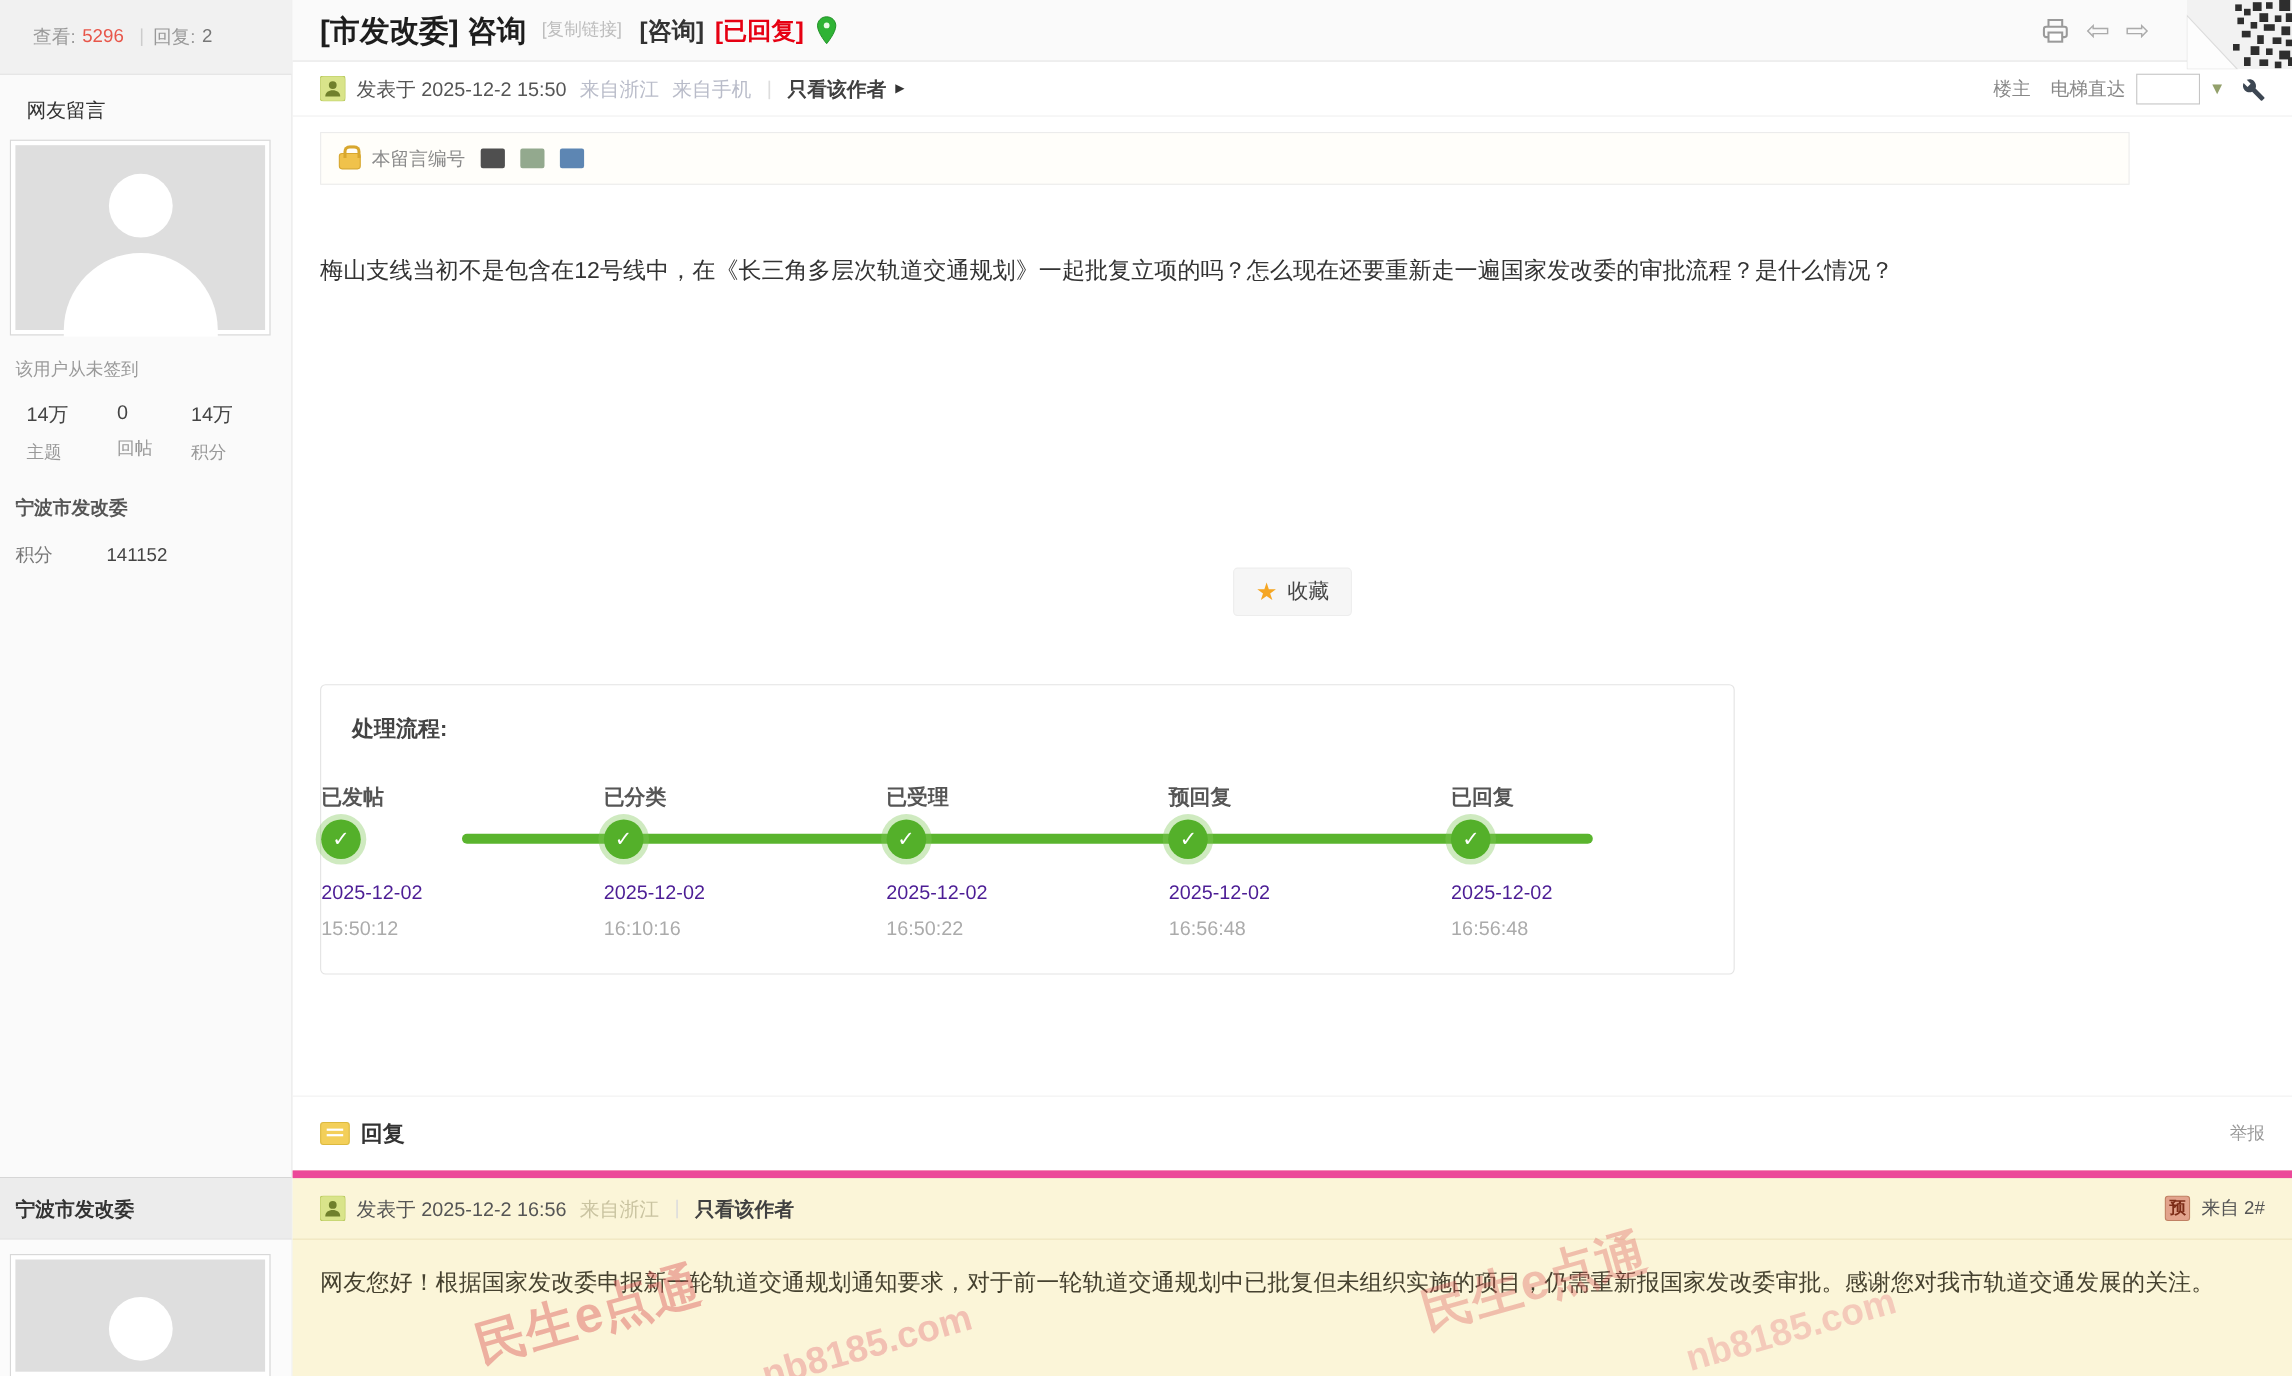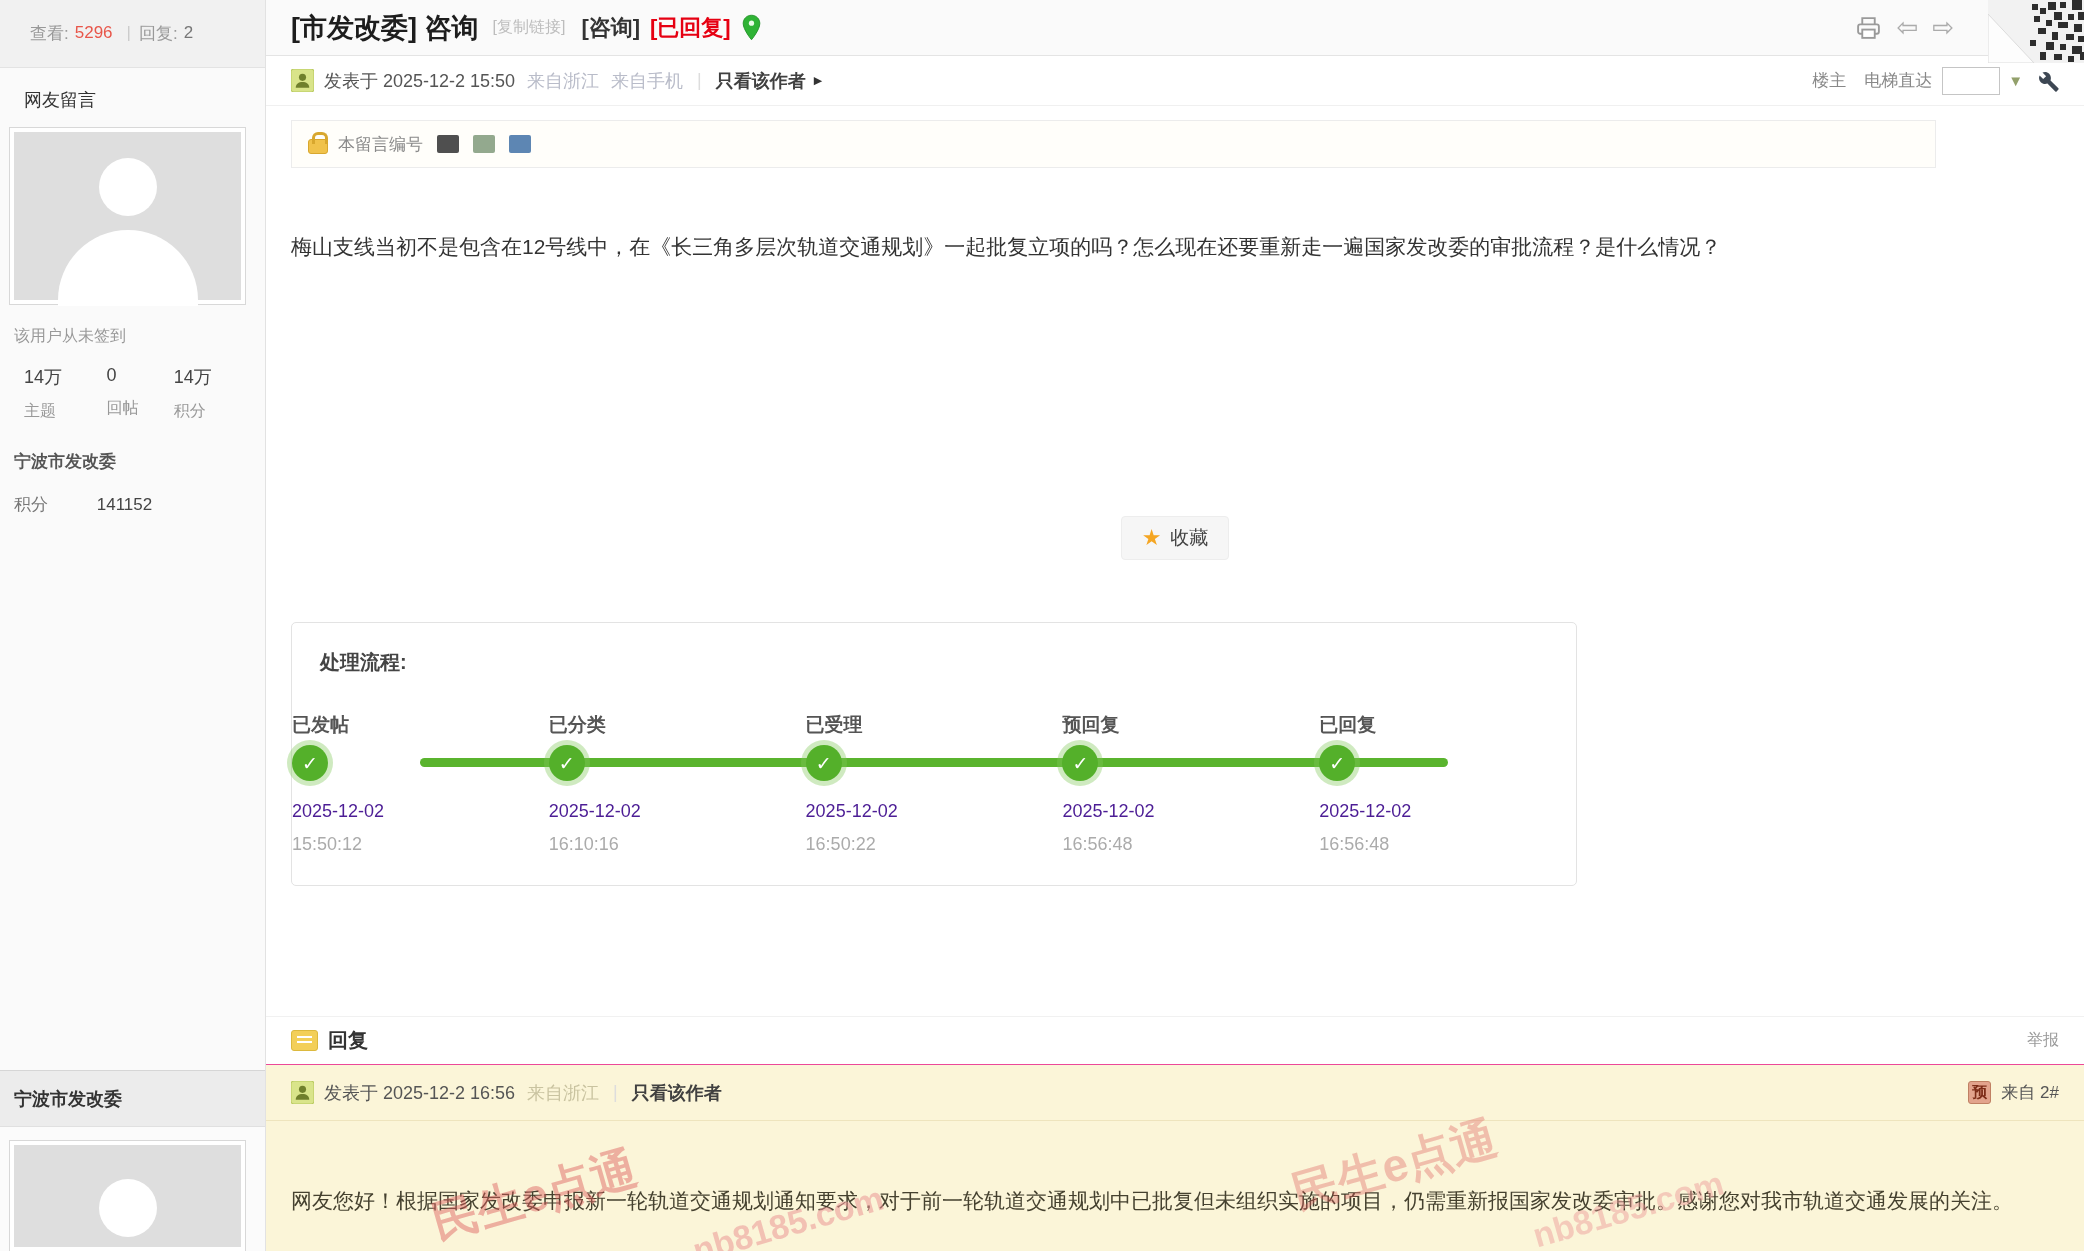--- a/index.html
+++ b/index.html
@@ -78,7 +78,7 @@
   .s-date { margin-top:20px; font-size:18px; color:#4c1d95; }
   .s-time { margin-top:12px; font-size:18px; color:#ababab; }
 
-  .actions { margin-top:auto; height:48px; display:flex; align-items:center; padding:0 25px; border-top:1px solid #f1f1f1; }
+  .actions { margin-top:auto; height:68px; display:flex; align-items:center; padding:0 25px; border-top:1px solid #f1f1f1; }
   .reply-btn { display:inline-flex; align-items:center; gap:10px; background:none; border:none; cursor:pointer; font-family:inherit; }
   .reply-ic { position:relative; width:27px; height:21px; background:#f3cf59; border:1px solid #dcb93e; border-radius:3px; }
   .reply-ic:after { content:""; position:absolute; left:5px; top:5px; right:5px; height:2px; background:#fff; box-shadow:0 5px 0 #fff; }

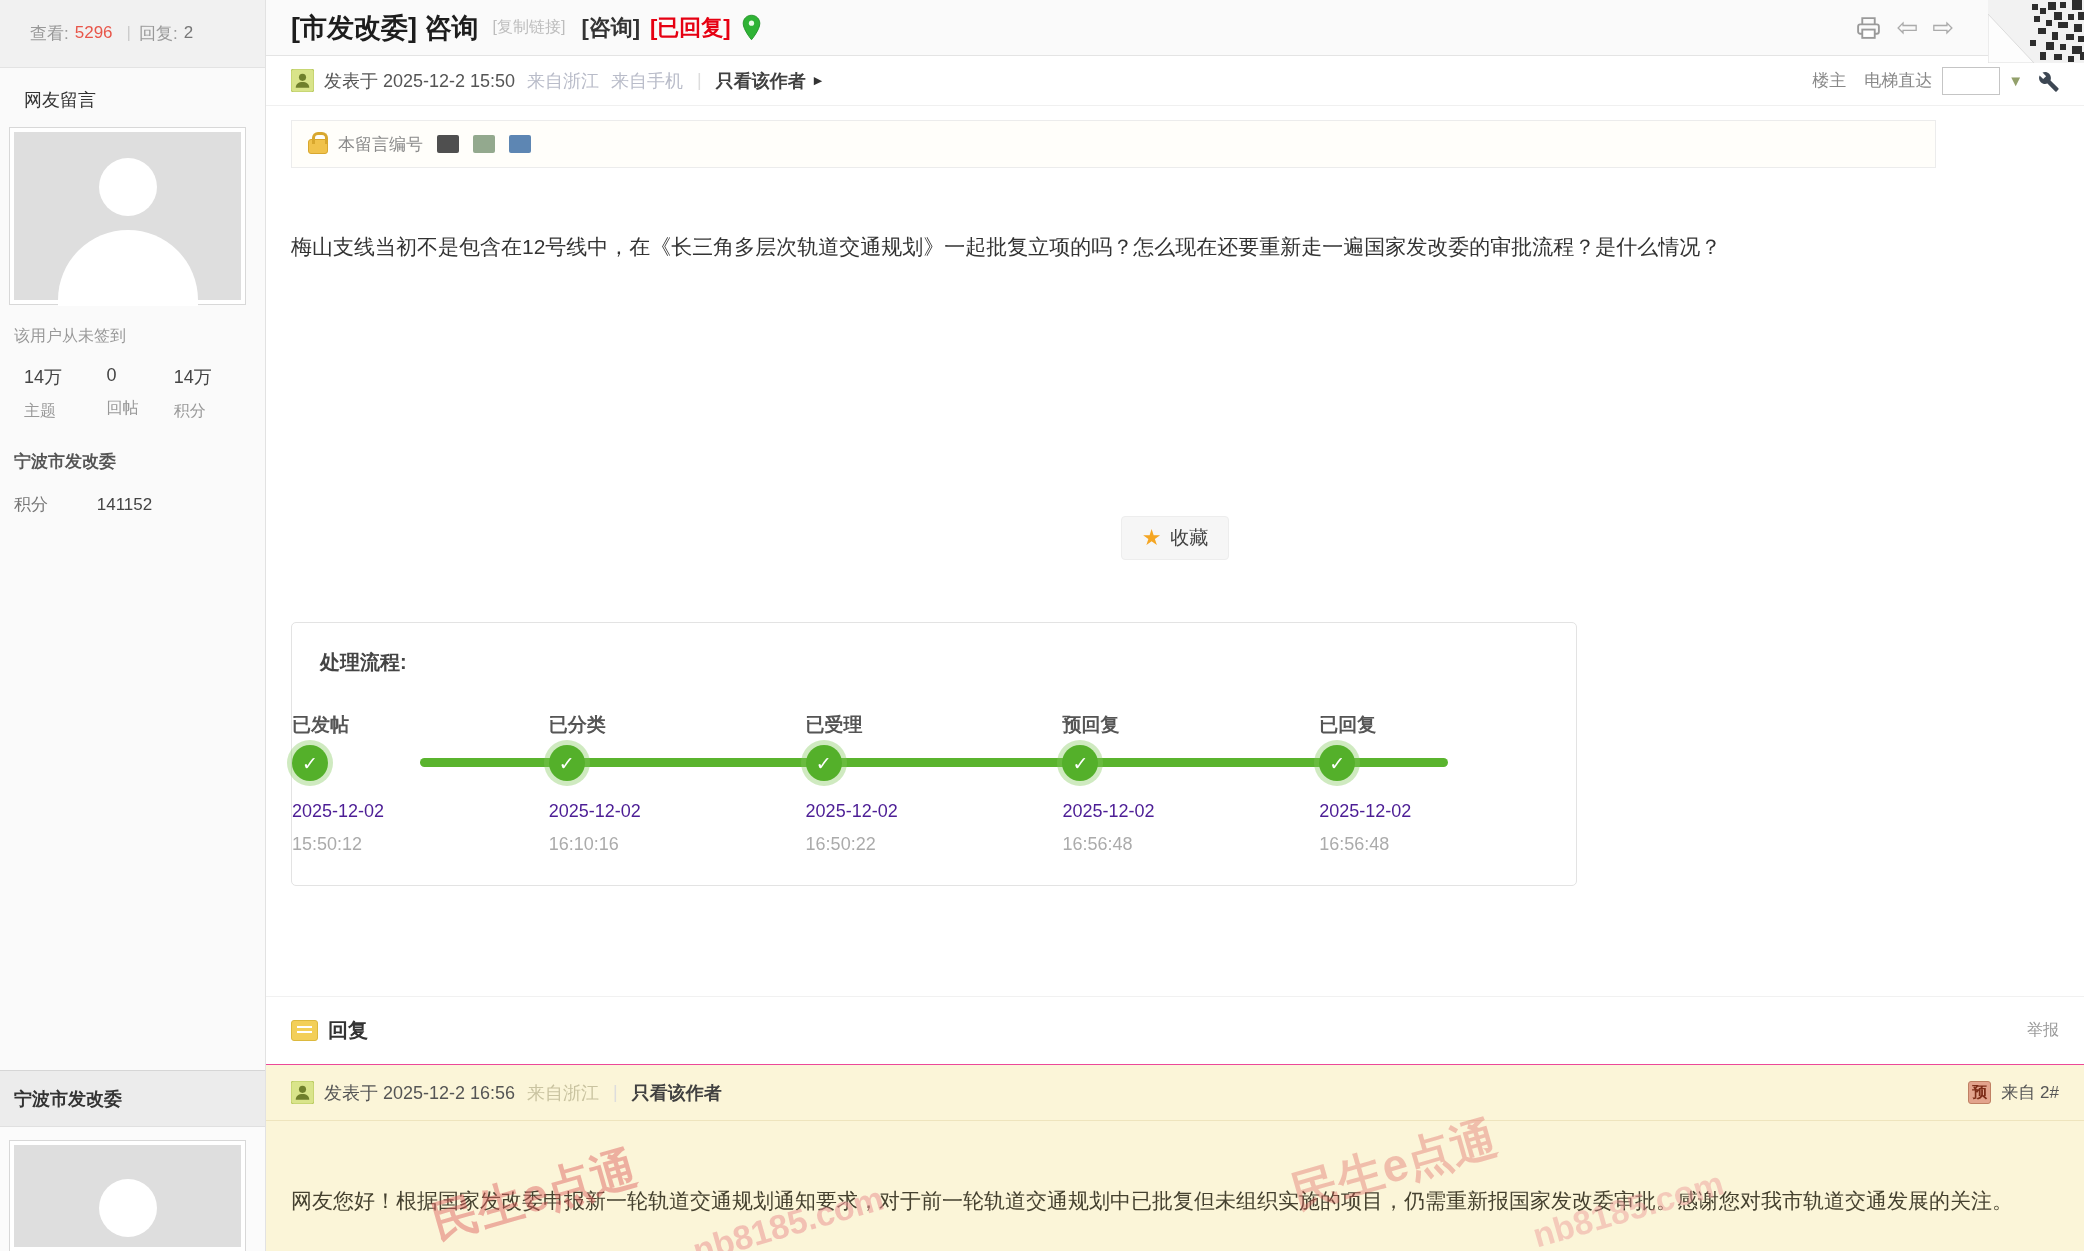--- a/index.html
+++ b/index.html
@@ -85,7 +85,7 @@
   .reply-label { font-size:20px; font-weight:bold; color:#333; }
   .report { font-size:16px; color:#999; cursor:pointer; text-decoration:none; }
 
-  .post2 { flex:1; background:#fbf5d8; border-top:1px solid #ec4899; display:flex; flex-direction:column;gap:40px; }
+  .post2 { flex:1; background:#fbf5d8; border-top:7px solid #ec4899; display:flex; flex-direction:column; }
   .meta-row2 { height:56px; display:flex; align-items:center; padding:0 25px; border-bottom:1px solid #eee4bd; font-size:18px; }
   .from2 { color:#c9c3a0; margin-left:12px; }
   .floor-badge { display:inline-flex; align-items:center; justify-content:center; width:23px; height:23px; background:#e2a38c; border:1px solid #c08063; border-radius:3px; color:#7c2c17; font-size:15px; font-weight:bold; margin-right:10px; }

